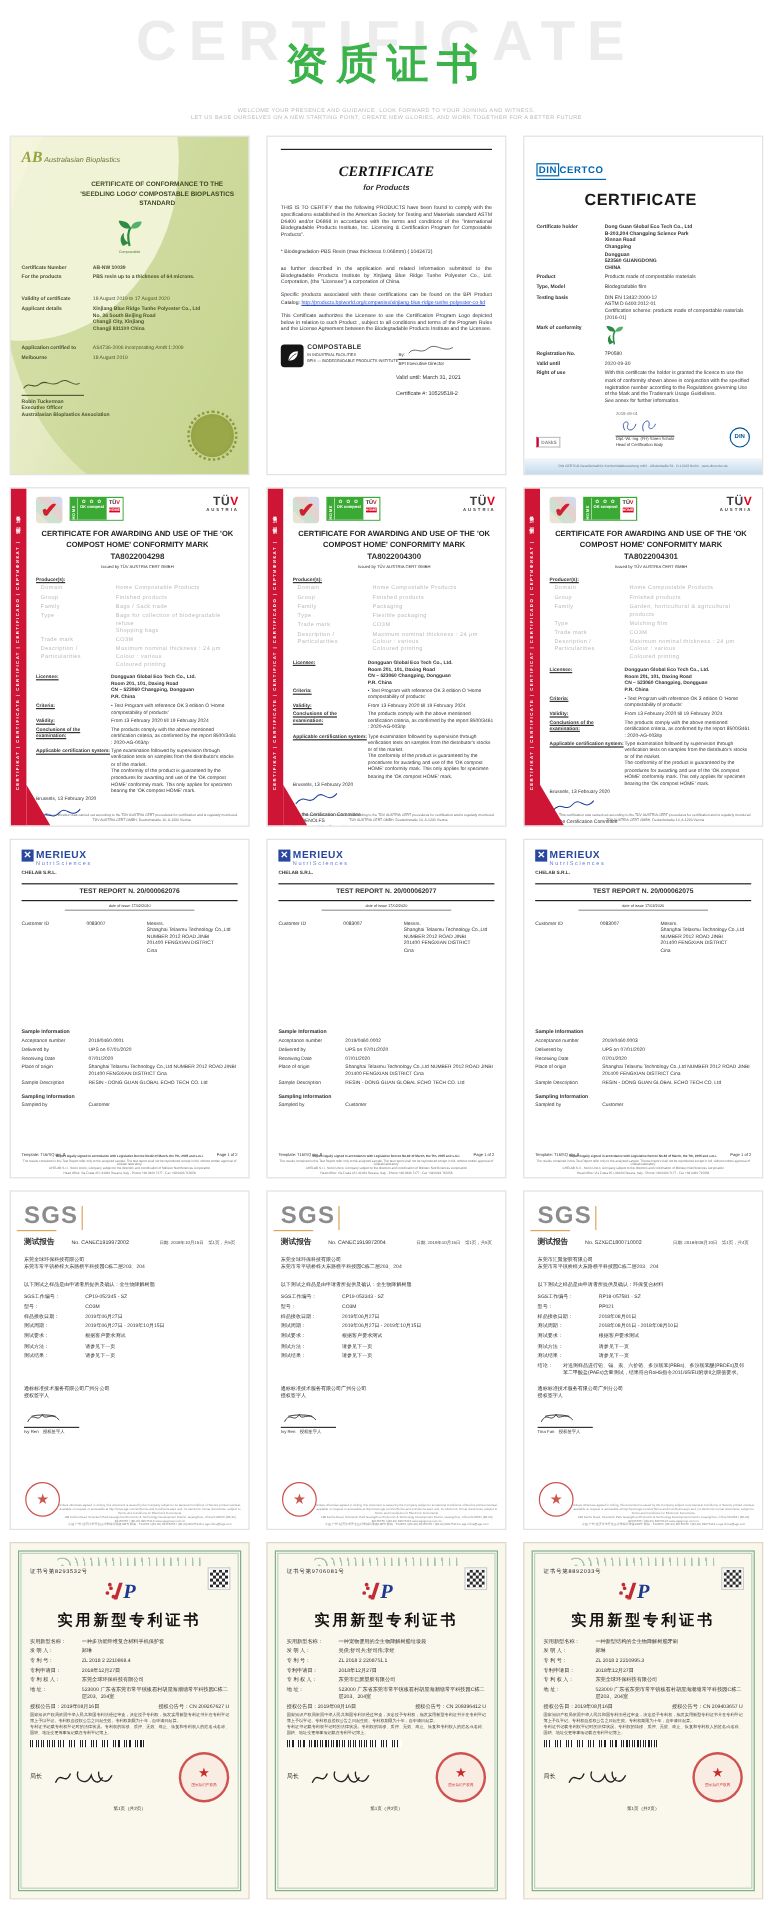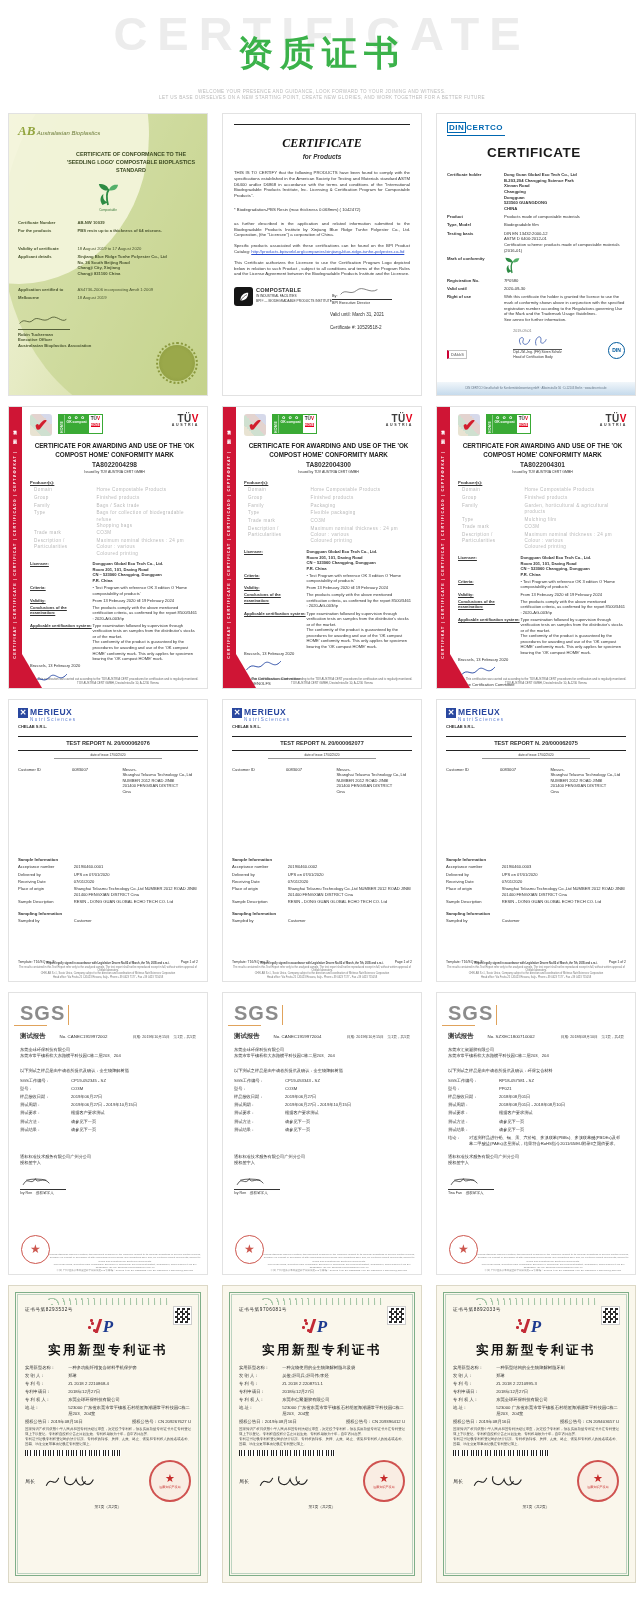--- a/index.html
+++ b/index.html
@@ -44,7 +44,7 @@
   .bpi-sig{width:78px;text-align:left;font-size:3.8px}
   .bpi-valid{margin-top:6px;font-size:4.6px;text-align:left;padding-left:96px}
   
-  .din{padding:9px 10px;box-sizing:border-box;font-size:4.2px}
+  .din{padding:23px 10px;box-sizing:border-box;font-size:4.2px}
   .dinlogo{color:#0067b1;font-weight:bold;font-size:8px;letter-spacing:.5px}
   .dinlogo .boxed{border:1.2px solid #0067b1;padding:0 1px}
   .dinsub{font-size:2.8px;color:#0067b1;border-top:.6px solid #0067b1;width:58px;margin-top:1px}

